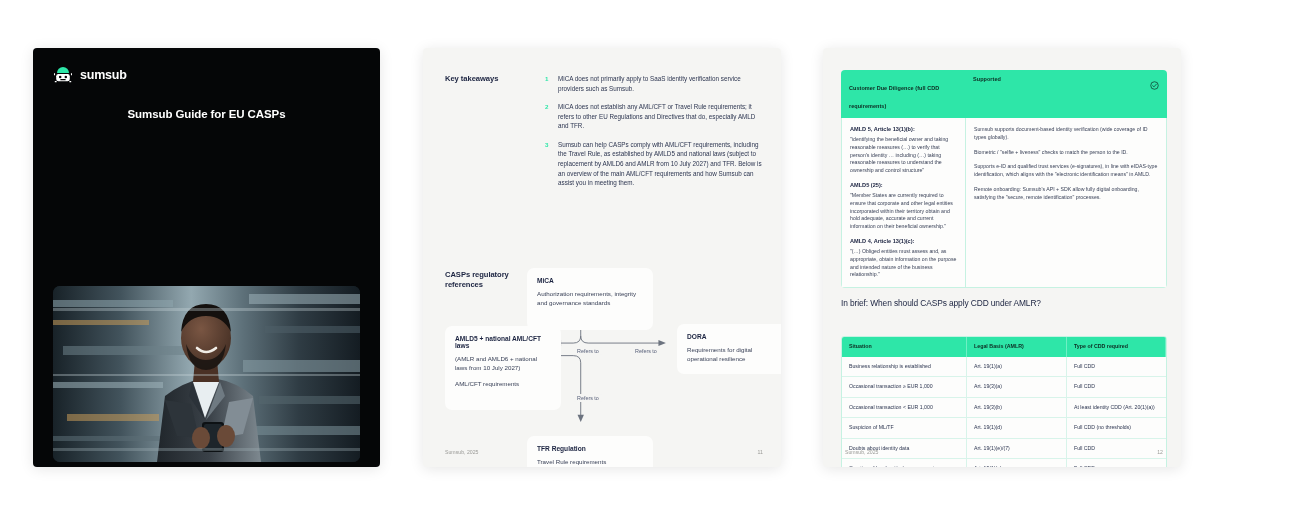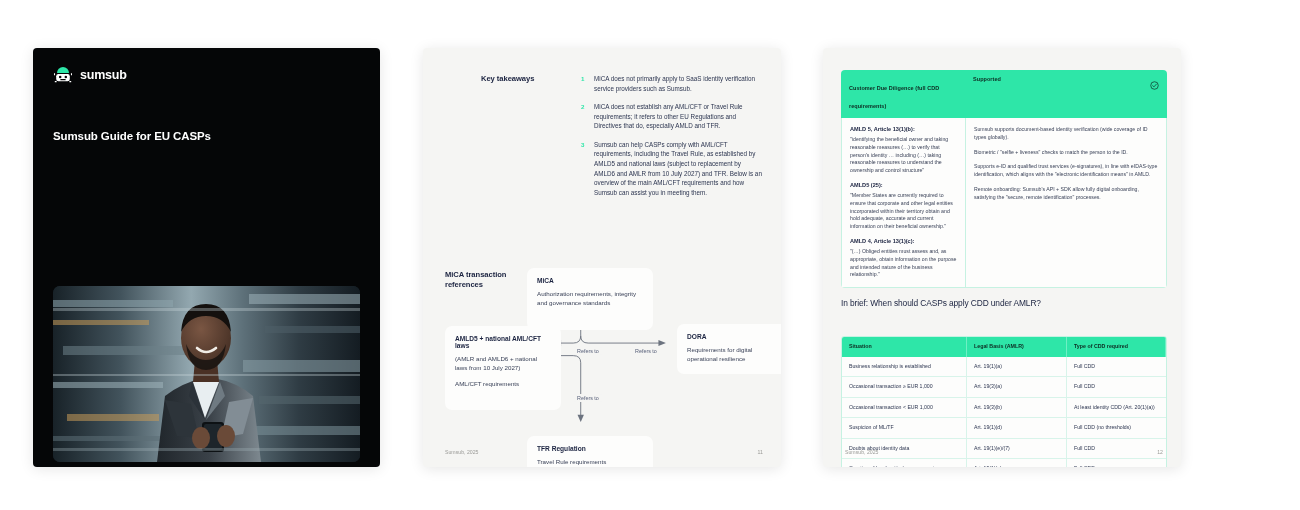--- a/index.html
+++ b/index.html
@@ -28,7 +28,7 @@
     color:#ffffff;
     padding:0;
   }
-  .cover-inner{padding:16px 20px 0 20px;}
+  .cover-inner{padding:16px 20px 0 20px;text-align:center;}
   .logo-row{display:flex;align-items:center;gap:7px;height:22px;}
   .logo-mark{width:20px;height:16px;position:relative;flex:none;}
   .logo-mark .arc{

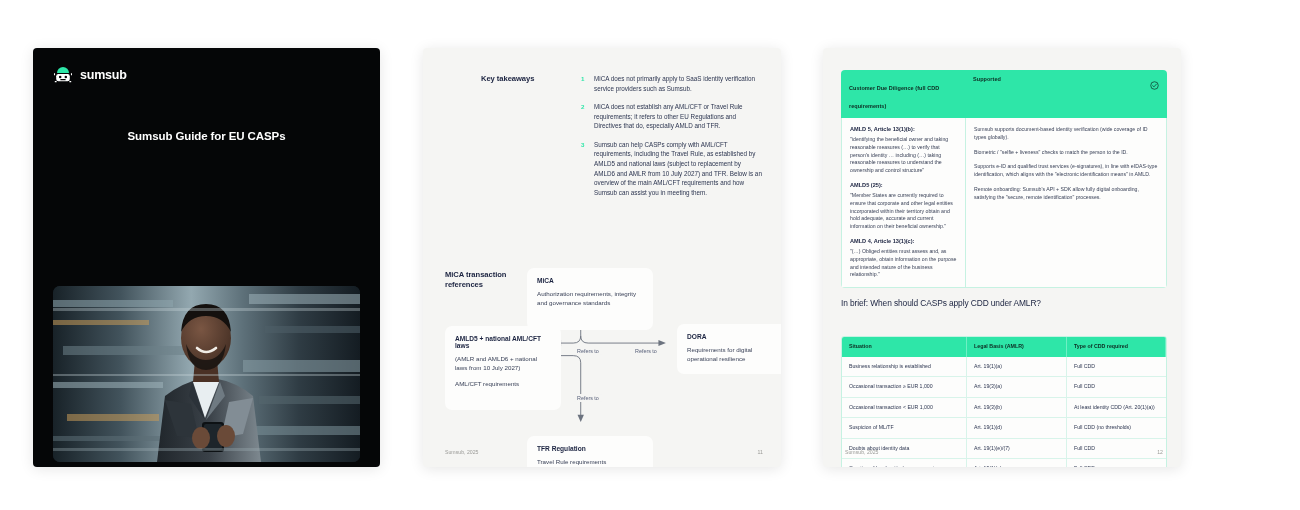--- a/index.html
+++ b/index.html
@@ -63,7 +63,7 @@
 
   
   .kt-wrap{position:absolute;left:22px;top:26px;right:18px;display:flex;gap:0;}
-  .kt-head{width:100px;flex:none;margin-left:36px;}
+  .kt-head{width:100px;flex:none;}
   .kt-list{flex:1;}
   .kt-item{display:flex;gap:7px;margin-bottom:9px;}
   .kt-num{

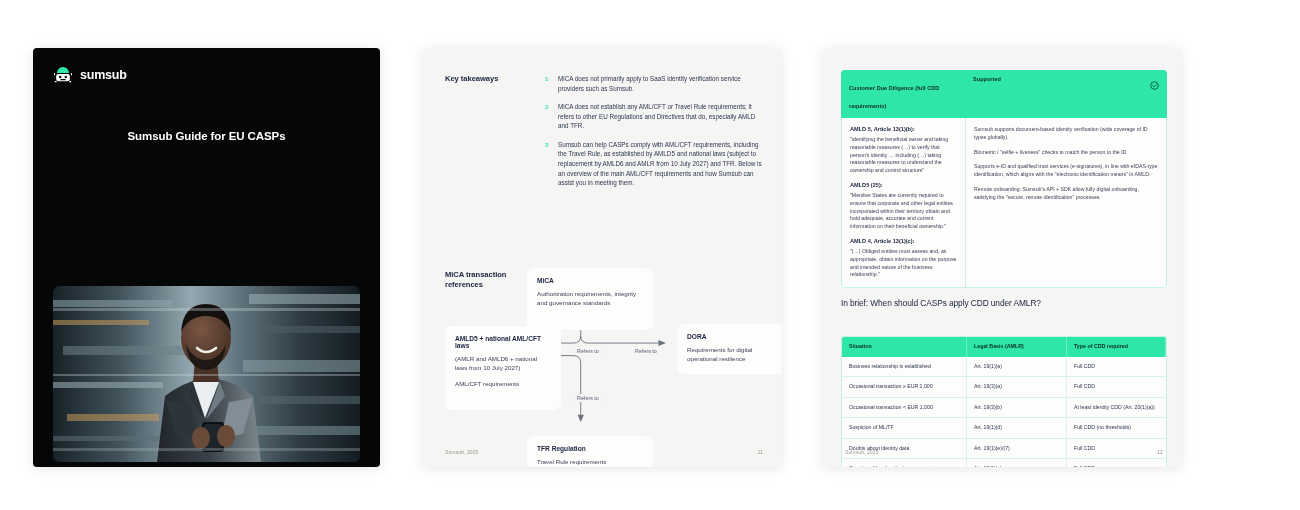--- a/index.html
+++ b/index.html
@@ -42,7 +42,7 @@
     font-size:12.5px;font-weight:700;letter-spacing:-.2px;color:#fff;
   }
   .cover-kicker{
-    margin-top:44px;font-size:11.5px;font-weight:700;letter-spacing:-.1px;color:#ffffff;
+    margin-top:22px;font-size:11.5px;font-weight:700;letter-spacing:-.1px;color:#ffffff;
   }
   .cover-title{
     margin-top:13px;

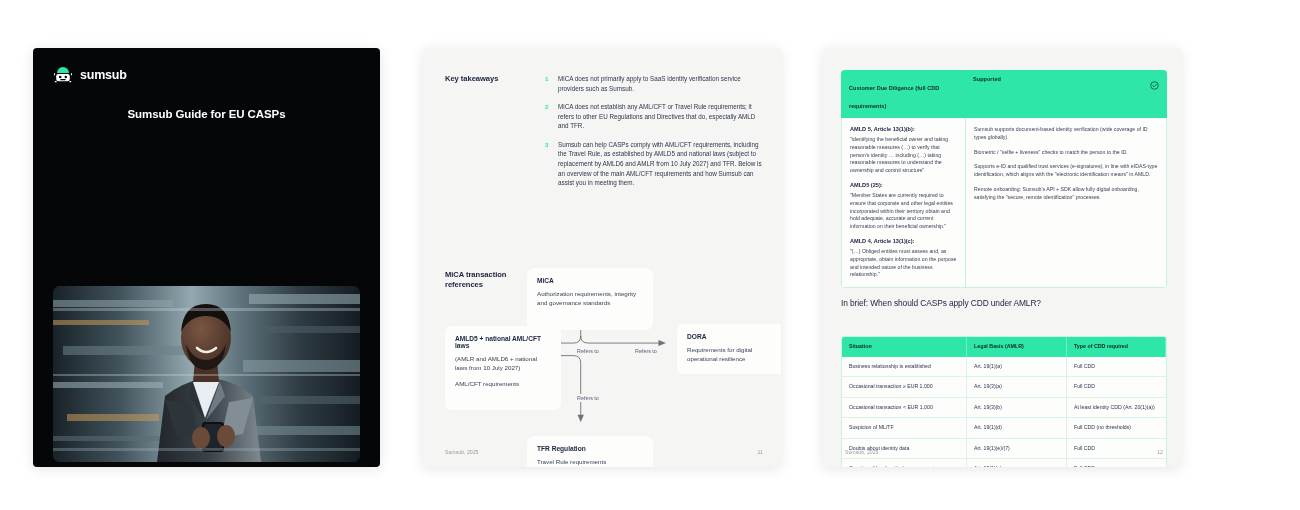--- a/index.html
+++ b/index.html
@@ -248,7 +248,7 @@
       </div>
     </div>
 
-    <div class="diag-title sec-label">MiCA transaction references</div>
+    <div class="diag-title sec-label">CASPs regulatory references</div>
 
     <div class="diag-area">
       <svg class="wires" viewBox="0 0 344 212" preserveAspectRatio="none" xmlns="http://www.w3.org/2000/svg">

